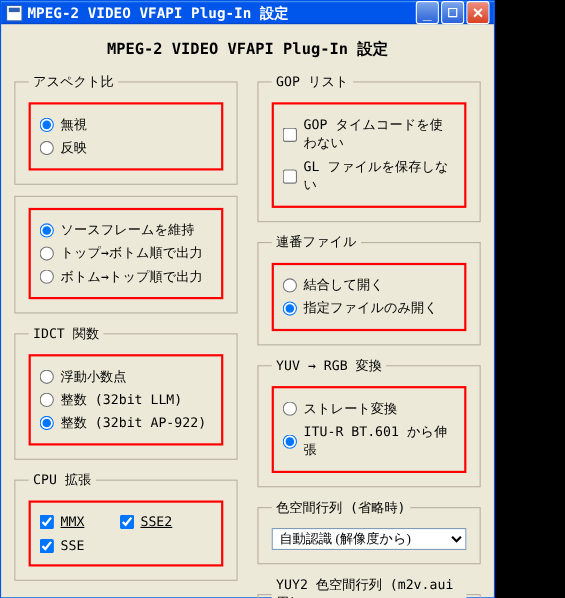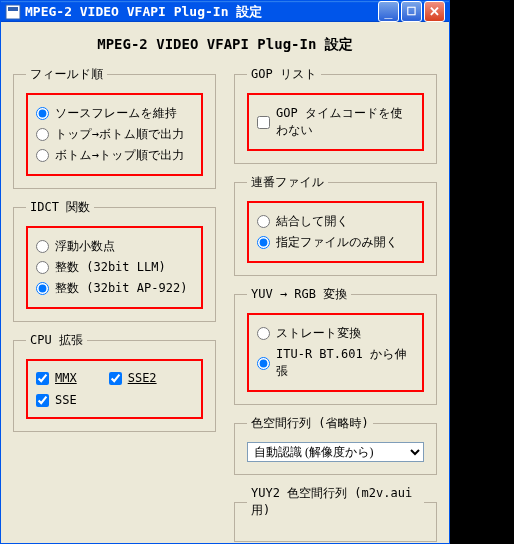--- a/index.html
+++ b/index.html
@@ -139,6 +139,19 @@
 
       <div class="col">
 
+        <fieldset>
+          <legend>アスペクト比</legend>
+          <div class="hl">
+            <label class="opt-row">
+              <input type="radio" name="aspect" checked="" style="">
+              <span>無視</span>
+            </label>
+            <label class="opt-row">
+              <input type="radio" name="aspect" style="">
+              <span>反映</span>
+            </label>
+          </div>
+        </fieldset>
 
         <fieldset>
           <legend>フィールド順</legend>

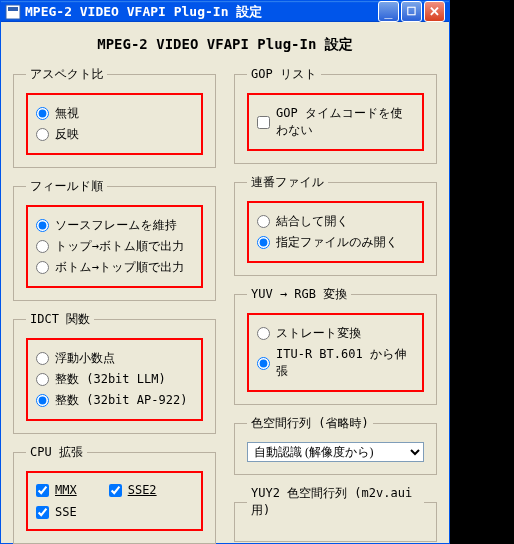--- a/index.html
+++ b/index.html
@@ -220,6 +220,10 @@
               <input type="checkbox" style="">
               <span>GOP タイムコードを使わない</span>
             </label>
+            <label class="opt-row">
+              <input type="checkbox" style="">
+              <span>GL ファイルを保存しない</span>
+            </label>
           </div>
         </fieldset>
 

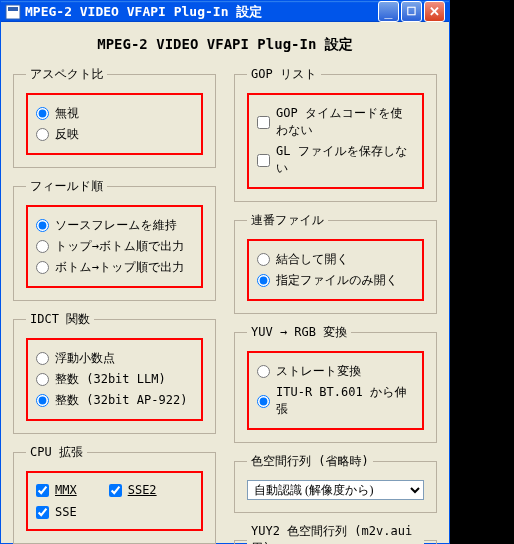--- a/index.html
+++ b/index.html
@@ -154,7 +154,6 @@
         </fieldset>
 
         <fieldset>
-          <legend>フィールド順</legend>
           <div class="hl">
             <label class="opt-row">
               <input type="radio" name="fo" checked="" style="">

